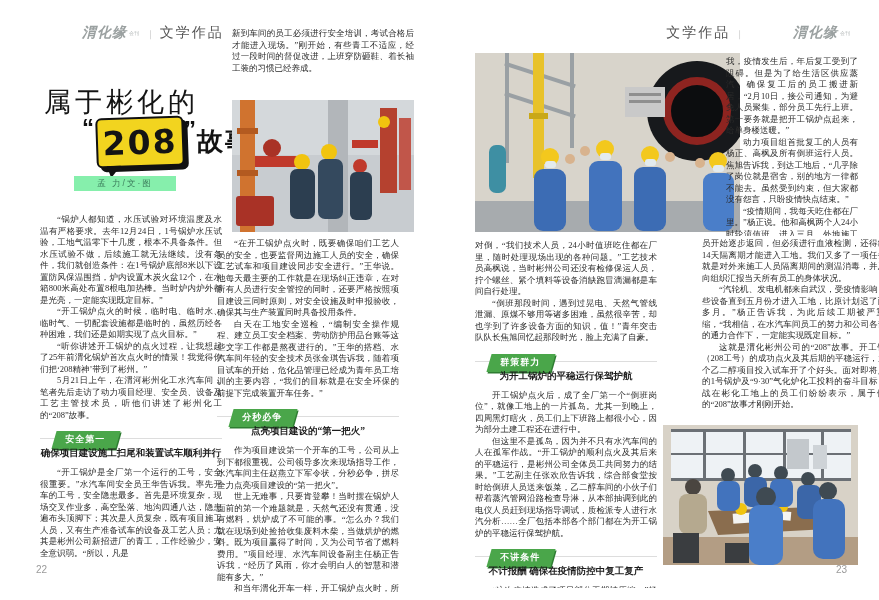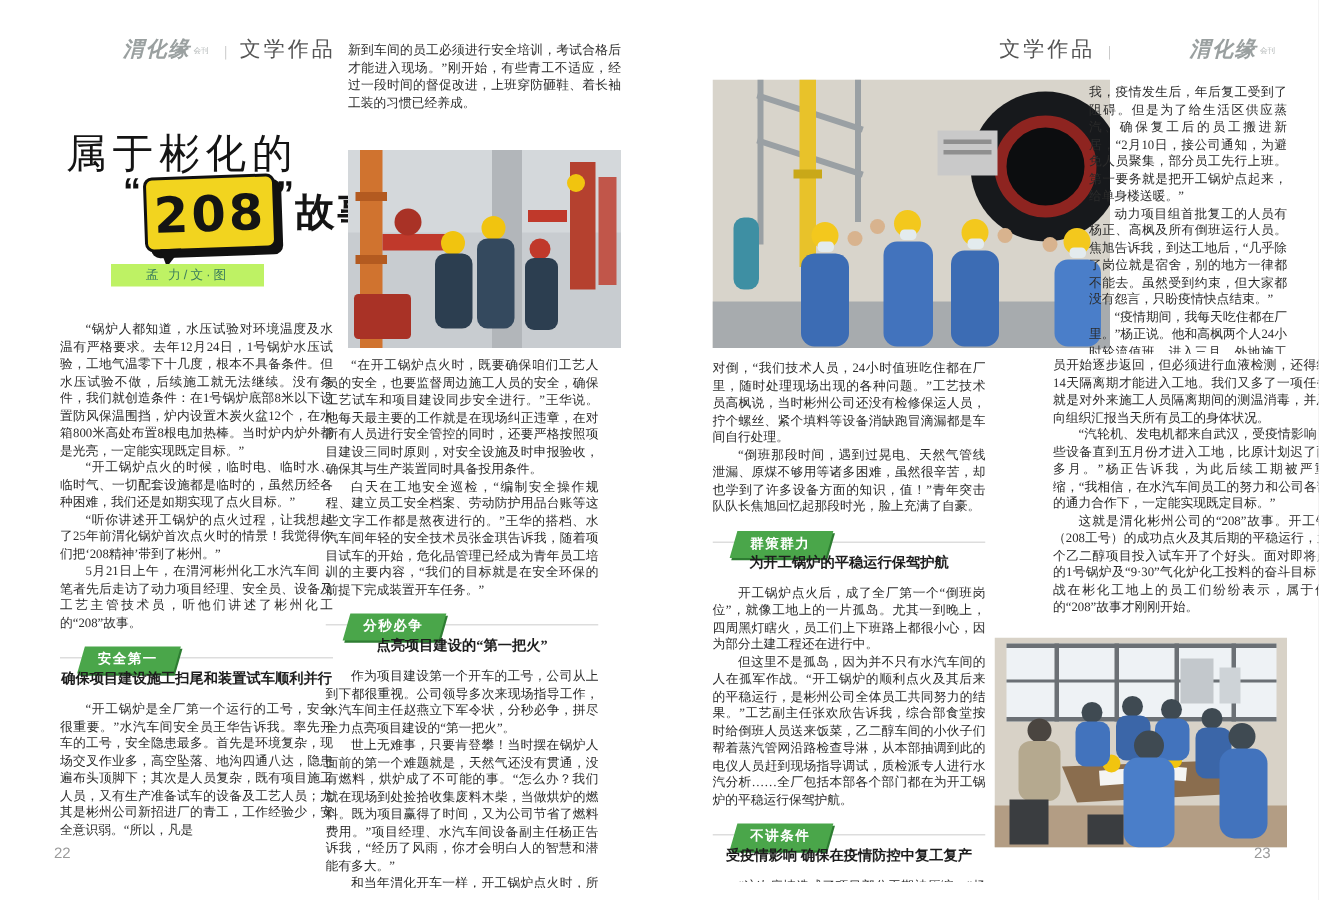--- a/index.html
+++ b/index.html
@@ -28,7 +28,7 @@
           font-family:"DejaVu Sans","Liberation Sans",sans-serif;}
   .title-suffix{position:absolute;left:197px;top:124px;font-size:26px;font-weight:800;letter-spacing:2px;
           color:#141414;font-family:"Liberation Sans","DejaVu Sans",sans-serif;}
-  .byline{position:absolute;left:74px;top:176px;width:102px;height:15px;background:#bef264;
+  .byline{position:absolute;left:74px;top:176px;width:102px;height:15px;background:#86efac;
           color:#3c7d5c;font-size:8.5px;line-height:15px;text-align:center;letter-spacing:2px;
           font-family:"Liberation Sans","DejaVu Sans",sans-serif;}
   

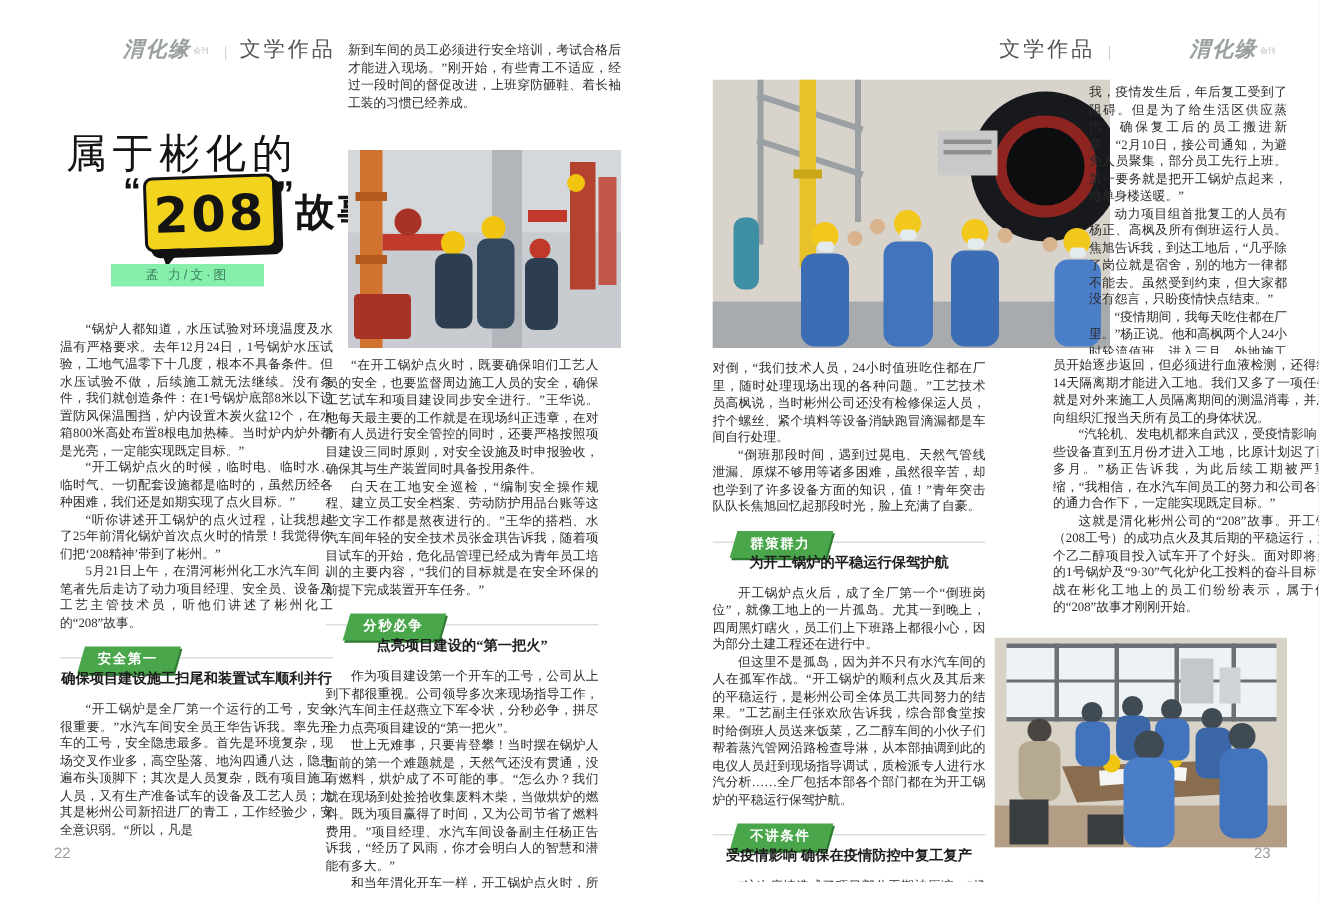--- a/index.html
+++ b/index.html
@@ -183,7 +183,7 @@
         <div class="sec">
           <span class="rule"></span>
           <span class="badge"><span class="bt">不讲条件</span></span>
-          <div class="sec-sub">受疫情影响 确保在疫情防控中复工复产</div>
+          <div class="sec-sub">不计报酬 确保在疫情防控中复工复产</div>
         </div>
         <p class="ind">“这次疫情造成了项目部分工期被压缩。”杨正告诉</p>
       </div>

